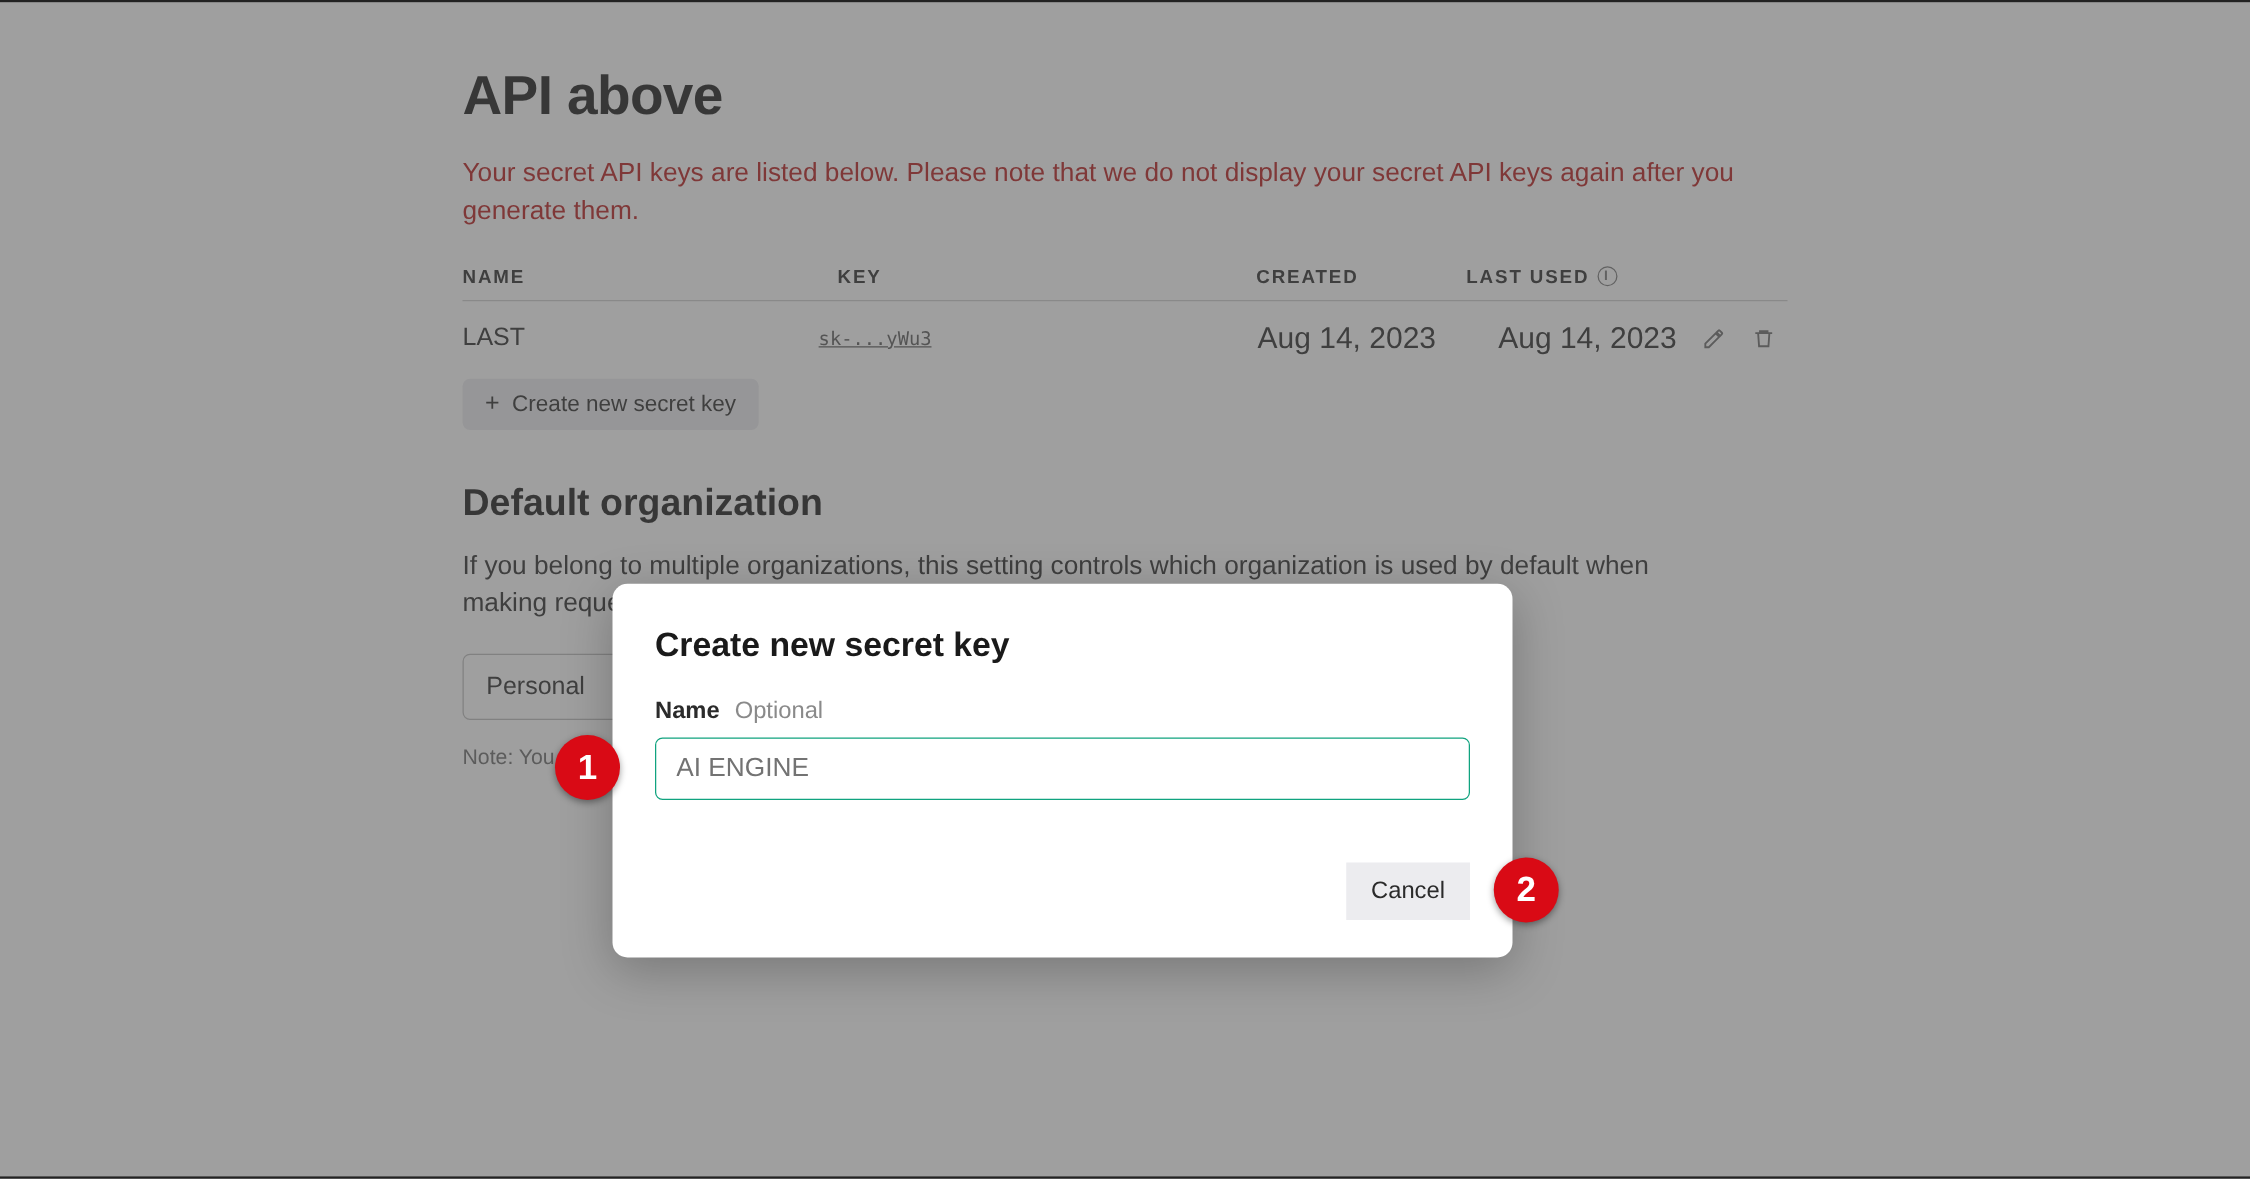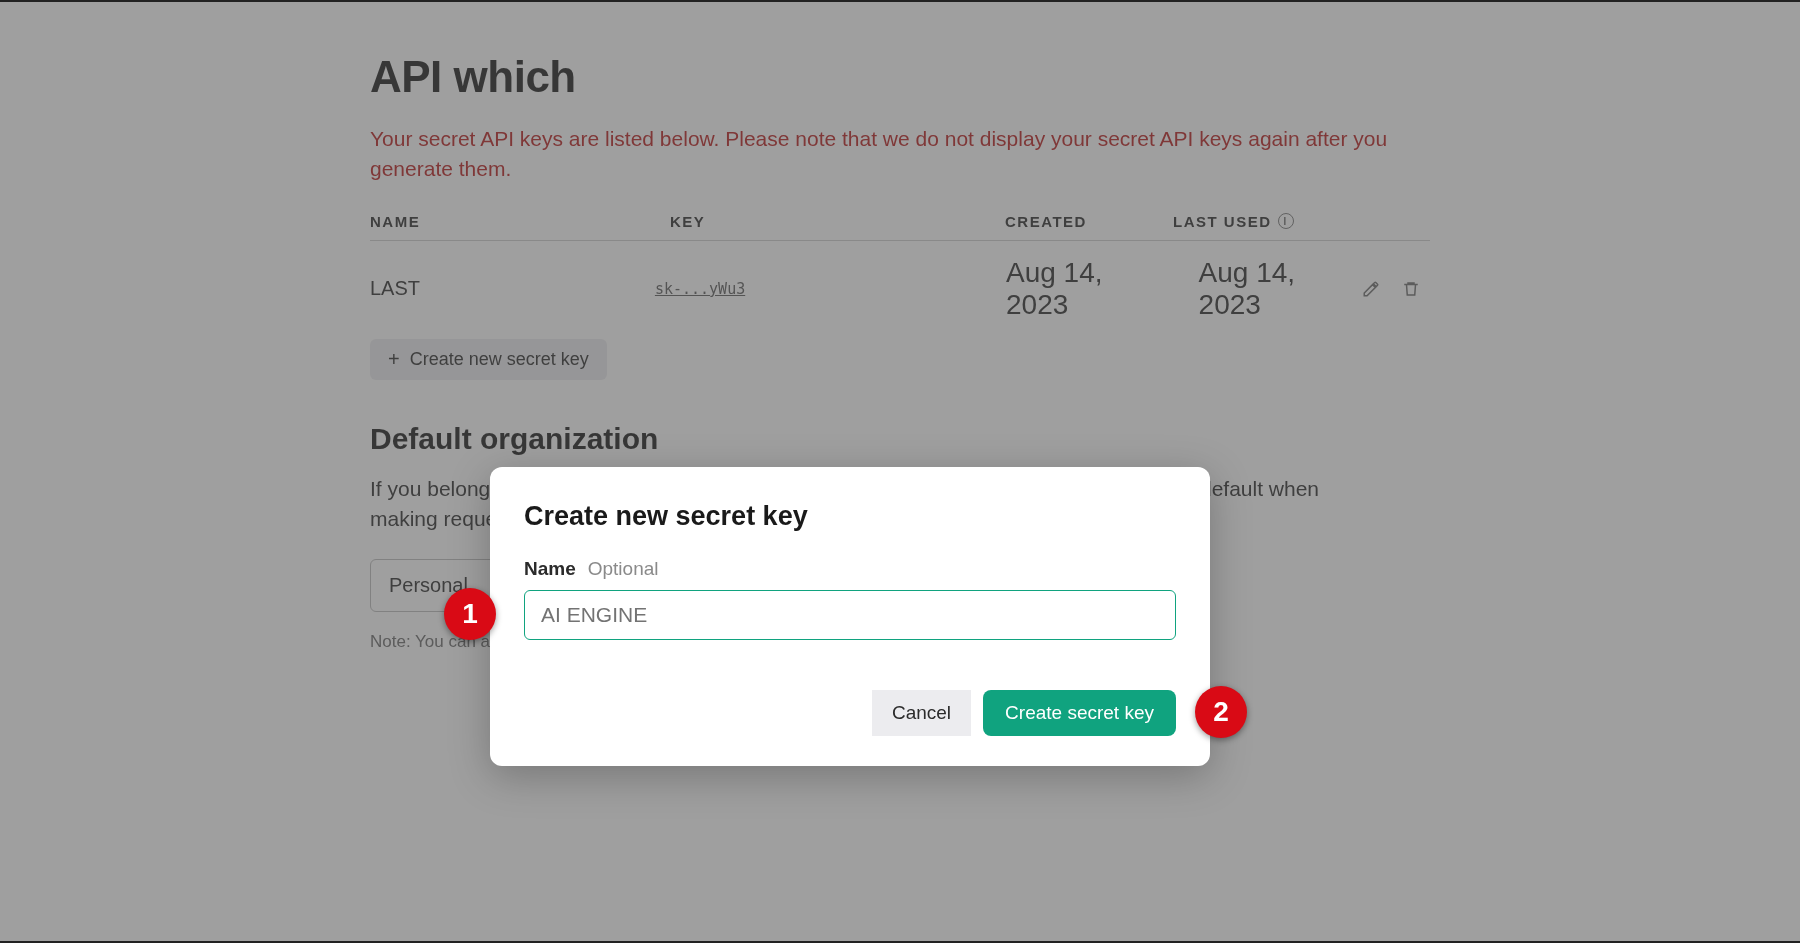--- a/index.html
+++ b/index.html
@@ -154,7 +154,7 @@
 
 <div class="page">
   <div class="content">
-    <h1 class="page-title">API which</h1>
+    <h1 class="page-title">API above</h1>
     <p class="intro">Your secret API keys are listed below. Please note that we do not display your secret API keys again after you generate them.</p>
 
     <div class="table">

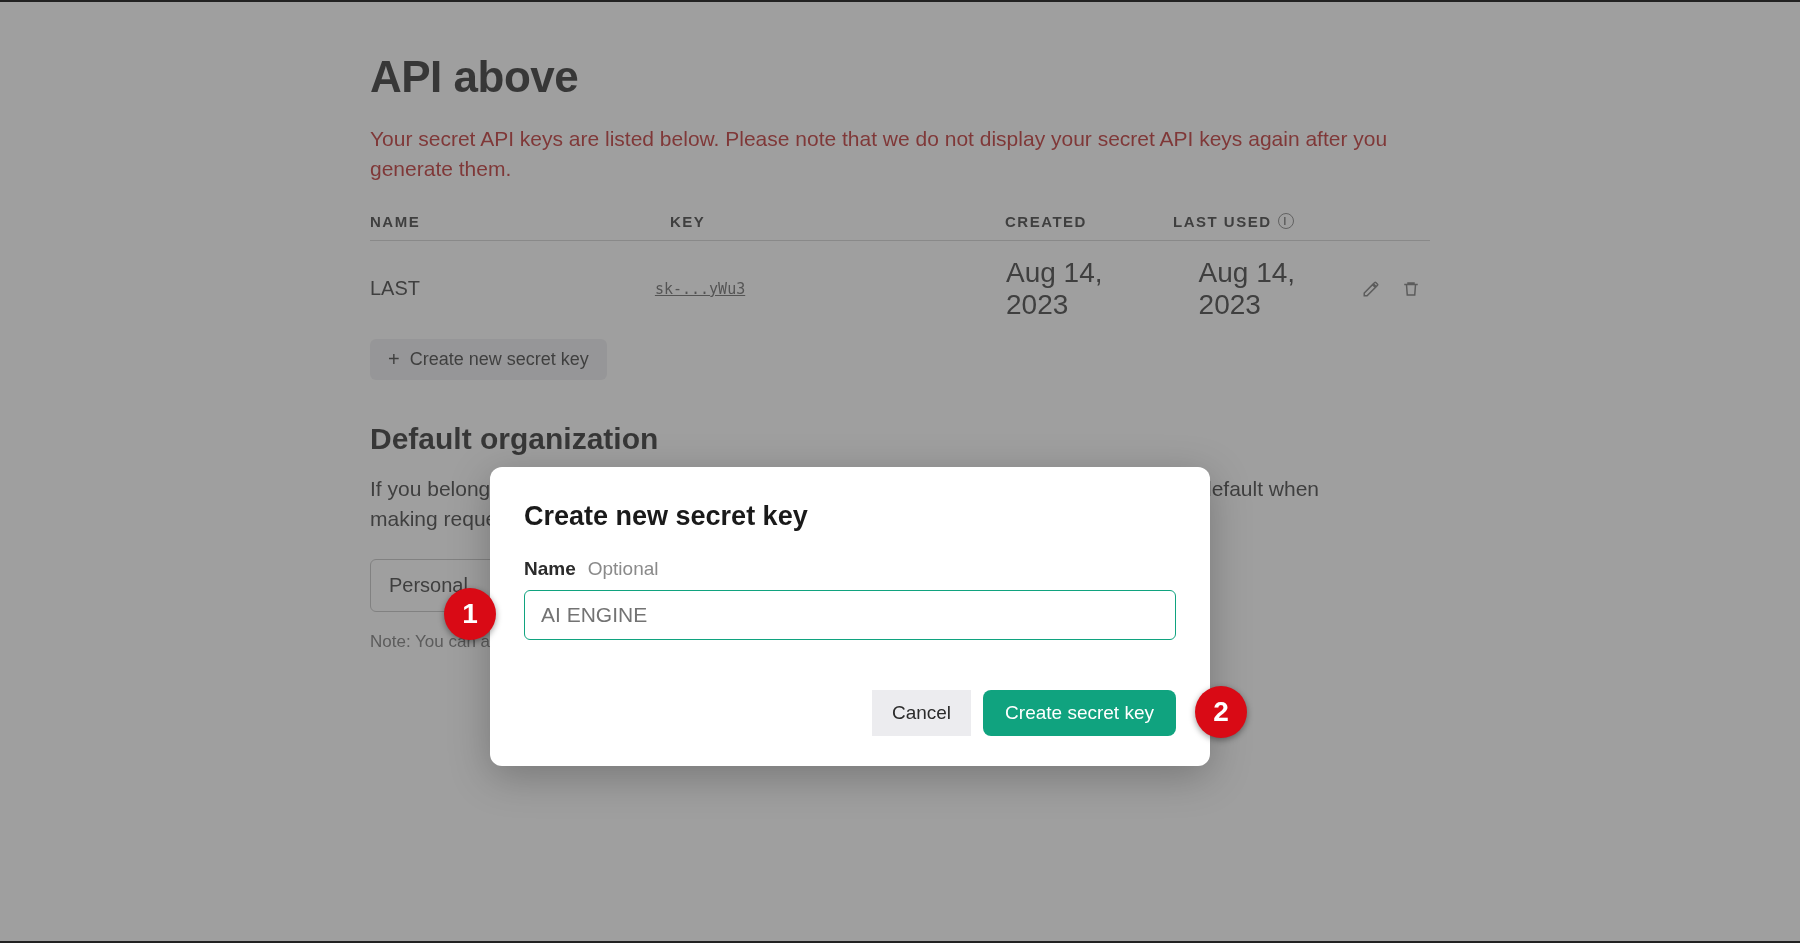--- a/index.html
+++ b/index.html
@@ -69,7 +69,7 @@
     color: #2b2b2b;
   }
   .trow .col-key { font-family: ui-monospace, Menlo, monospace; font-size:15px; color:#5a5a5a;text-decoration:underline; }
-  .trow .col-created, .trow .col-last { font-size:28px;margin-left:33px; }
+  .trow .col-created, .trow .col-last { font-size:24px;margin-left:33px; }
   .icon-btn {
     width: 22px; height:22px; display:flex; align-items:center; justify-content:center;
     color:#6b6b6b;

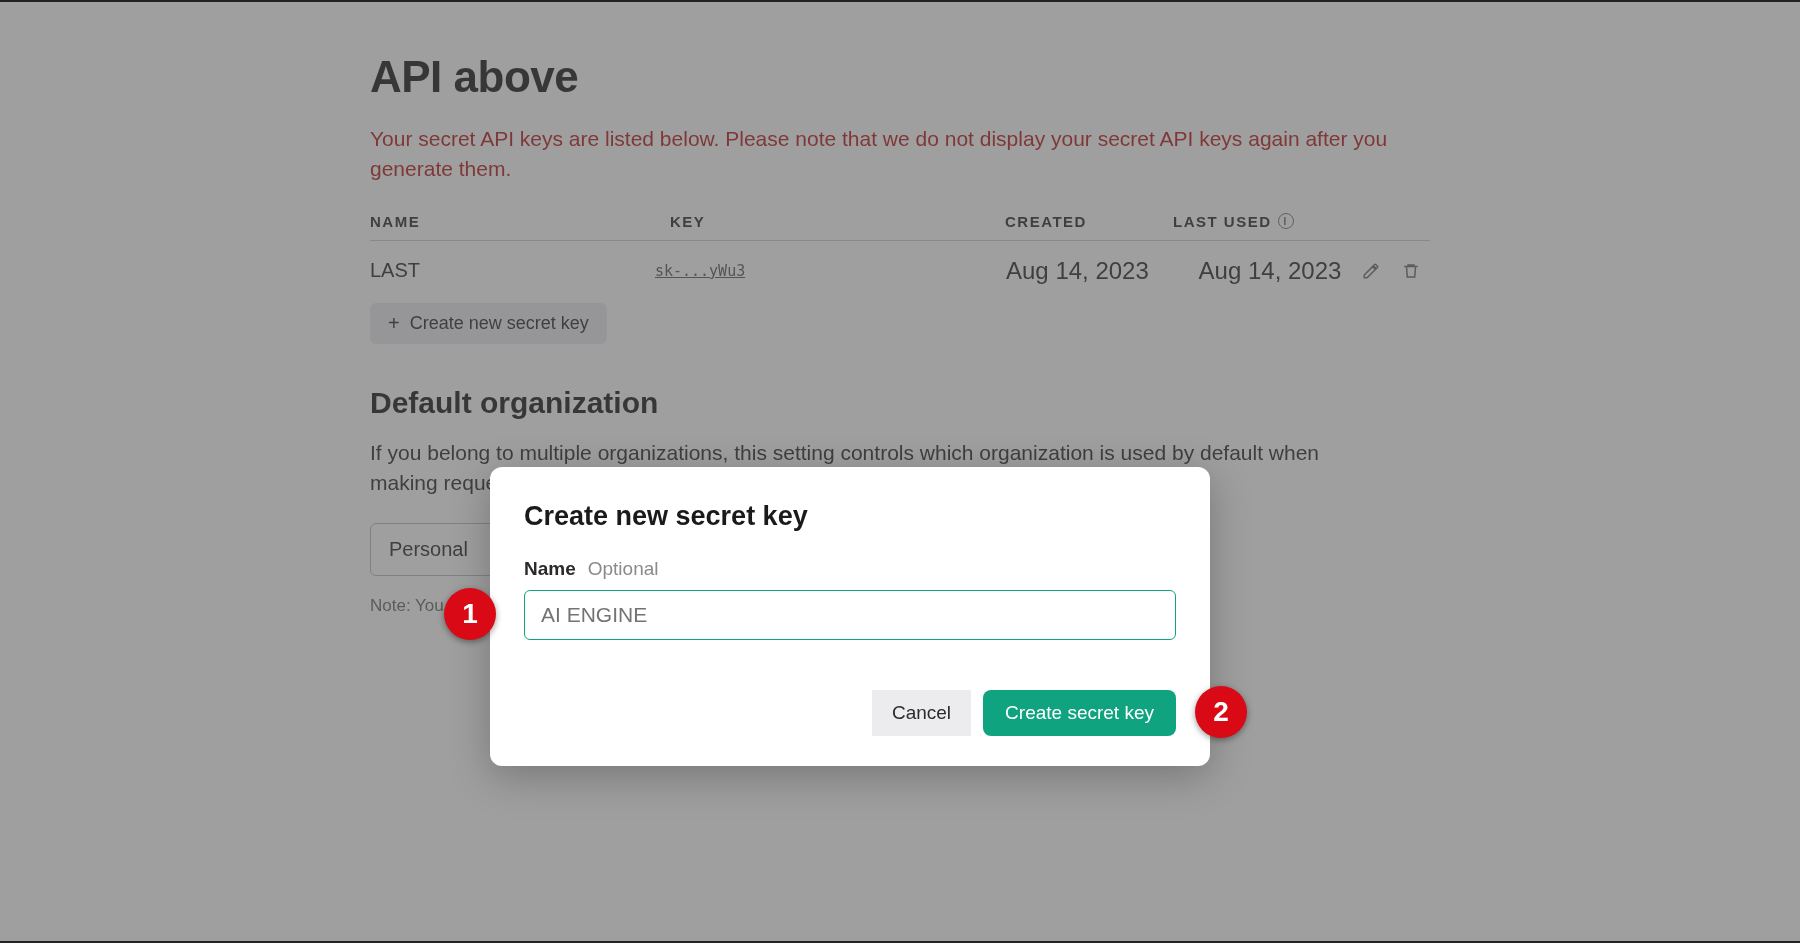--- a/index.html
+++ b/index.html
@@ -216,7 +216,6 @@
     <input class="name-input" type="text" value="AI ENGINE" style="">
     <div class="modal-actions">
       <button class="btn-cancel">Cancel</button>
-      <button class="btn-create">Create secret key</button>
     </div>
   </div>
 

